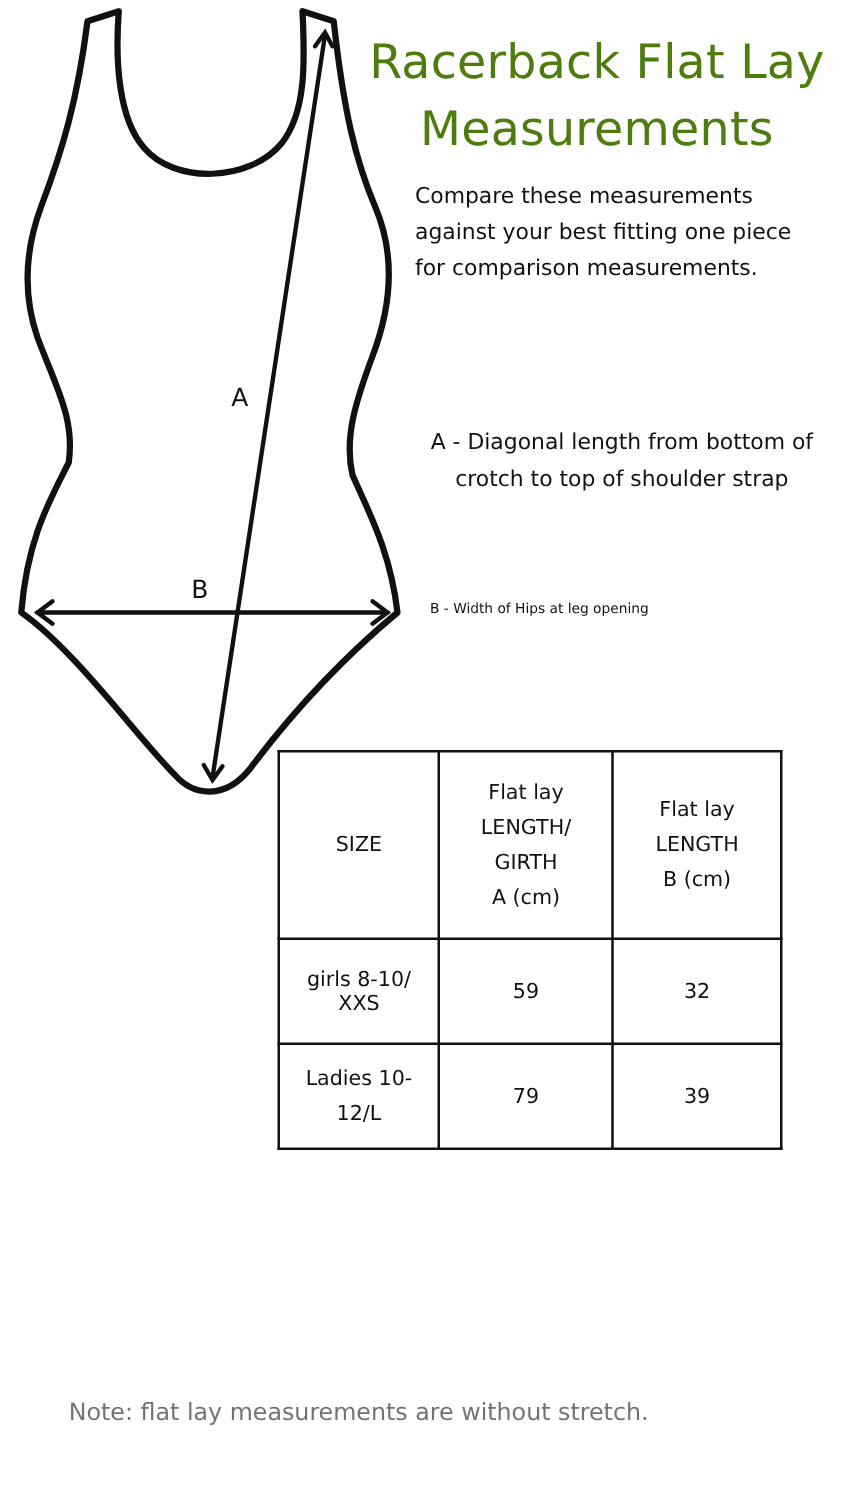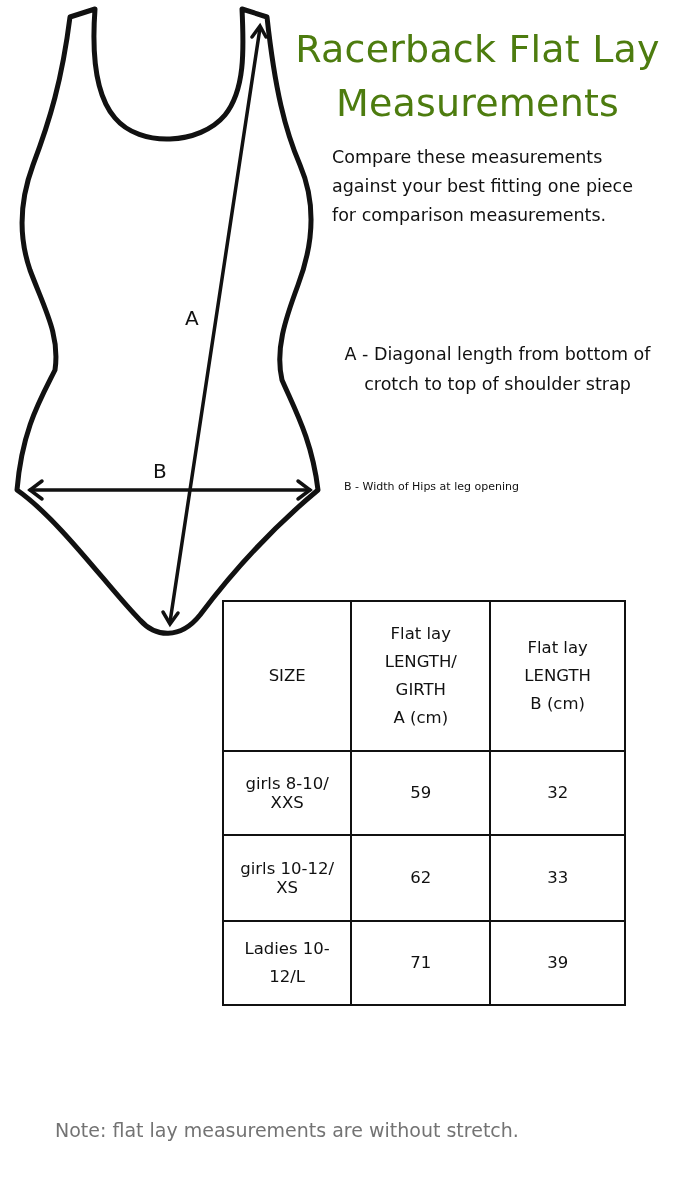--- a/index.html
+++ b/index.html
@@ -96,14 +96,6 @@
     <td>59</td>
     <td>32</td>
   </tr>
-  <tr class="r" style="height:86px">
-    <td class="tight">
-      <span class="cell-line">girls 10-12/</span>
-      <span class="cell-line">XS</span>
-    </td>
-    <td>62</td>
-    <td>33</td>
-  </tr>
   <tr class="r" style="height:68px">
     <td>
       <span class="cell-line">Ladies 10-</span>

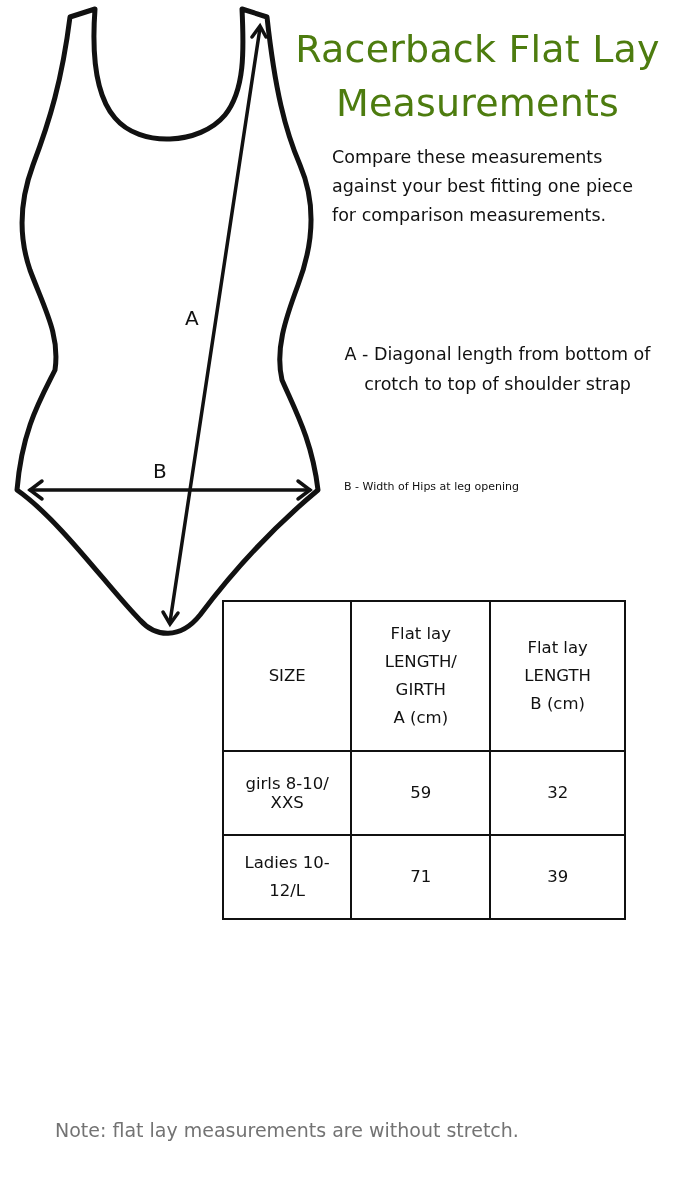--- a/index.html
+++ b/index.html
@@ -101,7 +101,7 @@
       <span class="cell-line">Ladies 10-</span>
       <span class="cell-line">12/L</span>
     </td>
-    <td>71</td>
+    <td>79</td>
     <td>39</td>
   </tr>
 </tbody>

